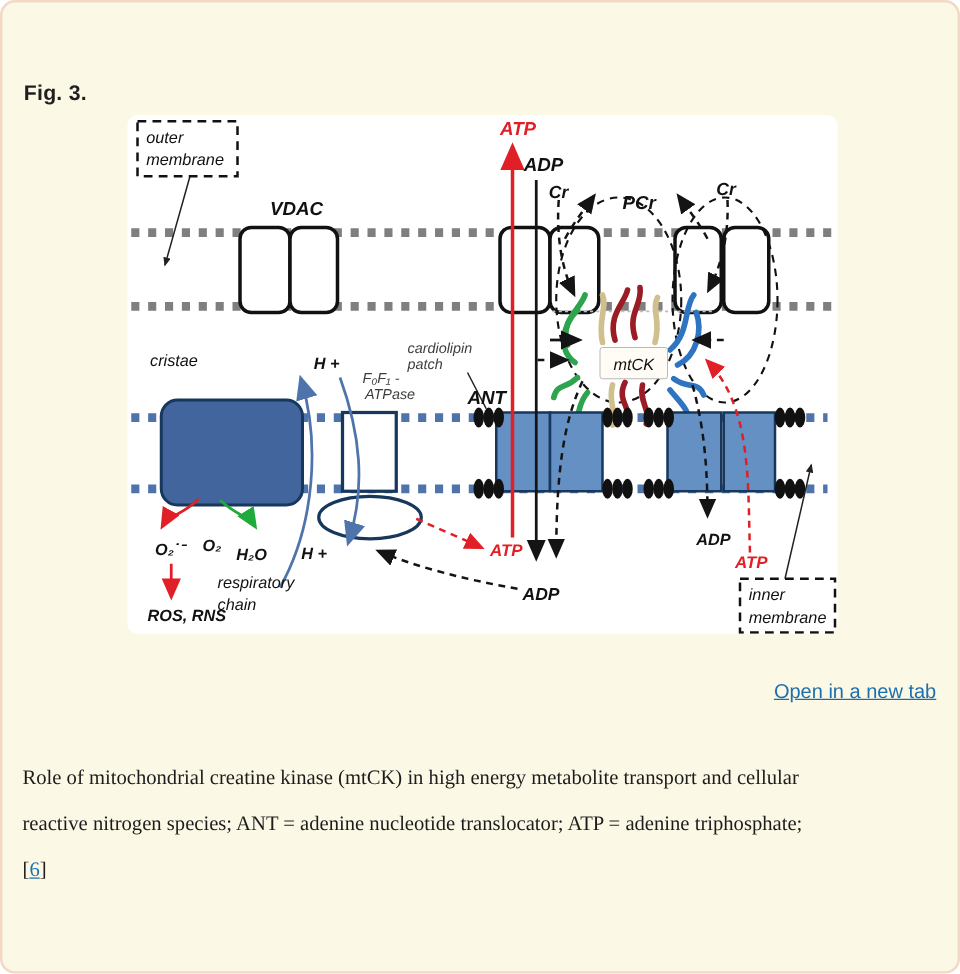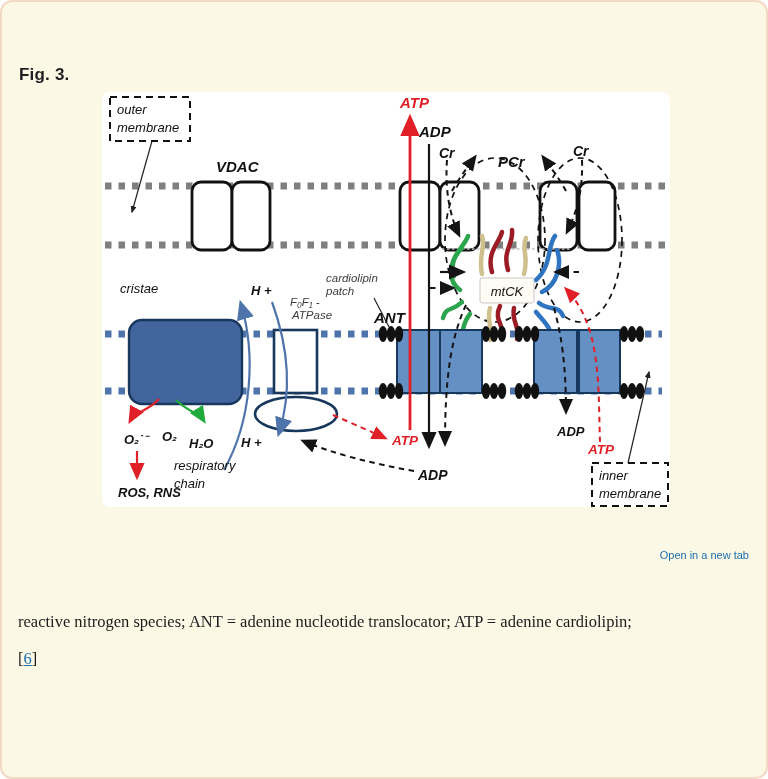--- a/index.html
+++ b/index.html
@@ -11,7 +11,7 @@
   .panel{position:absolute;left:100px;top:90px;width:568px;height:415px;
          background:var(--panel-bg,#ffffff);border-radius:8px;}
   .open-link-row{position:absolute;top:543px;right:17px;}
-  .open-link{font-size:11px;color:var(--link,#1c6fad);cursor:pointer;}
+  .open-link{font-size:16px;color:var(--link,#1c6fad);text-decoration:underline;cursor:pointer;}
   .caption{position:absolute;left:16px;top:601px;width:741px;
            font-family:"Liberation Serif",serif;font-size:16.5px;line-height:37px;
            color:#1c1c1c;}

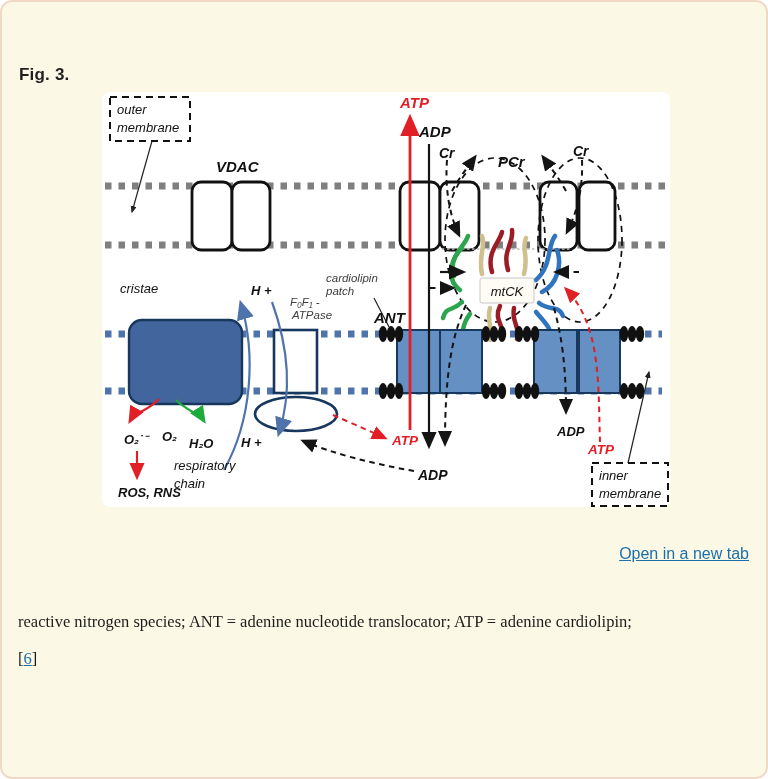--- a/index.html
+++ b/index.html
@@ -244,6 +244,7 @@
   </div>
 
   <div class="caption">
+    <div>Role of mitochondrial creatine kinase (mtCK) in high energy metabolite transport and cellular</div>
     <div>reactive nitrogen species; ANT = adenine nucleotide translocator; ATP = adenine cardiolipin;</div>
     <div class="ref"><span>[</span><a>6</a><span>]</span></div>
   </div>

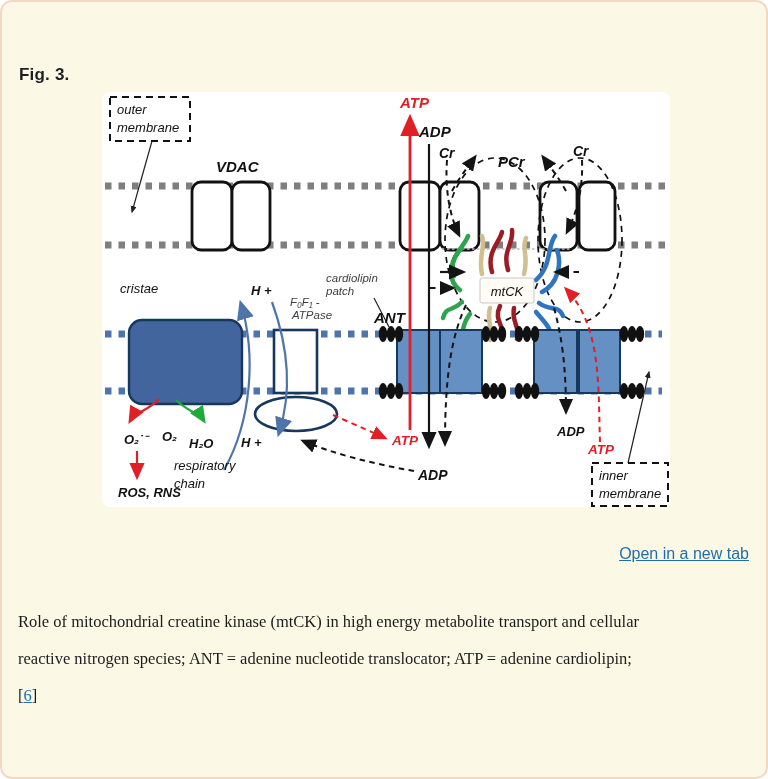--- a/index.html
+++ b/index.html
@@ -245,7 +245,7 @@
 
   <div class="caption">
     <div>Role of mitochondrial creatine kinase (mtCK) in high energy metabolite transport and cellular</div>
-    <div>reactive nitrogen species; ANT = adenine nucleotide translocator; ATP = adenine cardiolipin;</div>
+    <div>reactive nitrogen species; ANT = adenine nucleotide translocator; ATP = adenine triphosphate;</div>
     <div class="ref"><span>[</span><a>6</a><span>]</span></div>
   </div>
 

